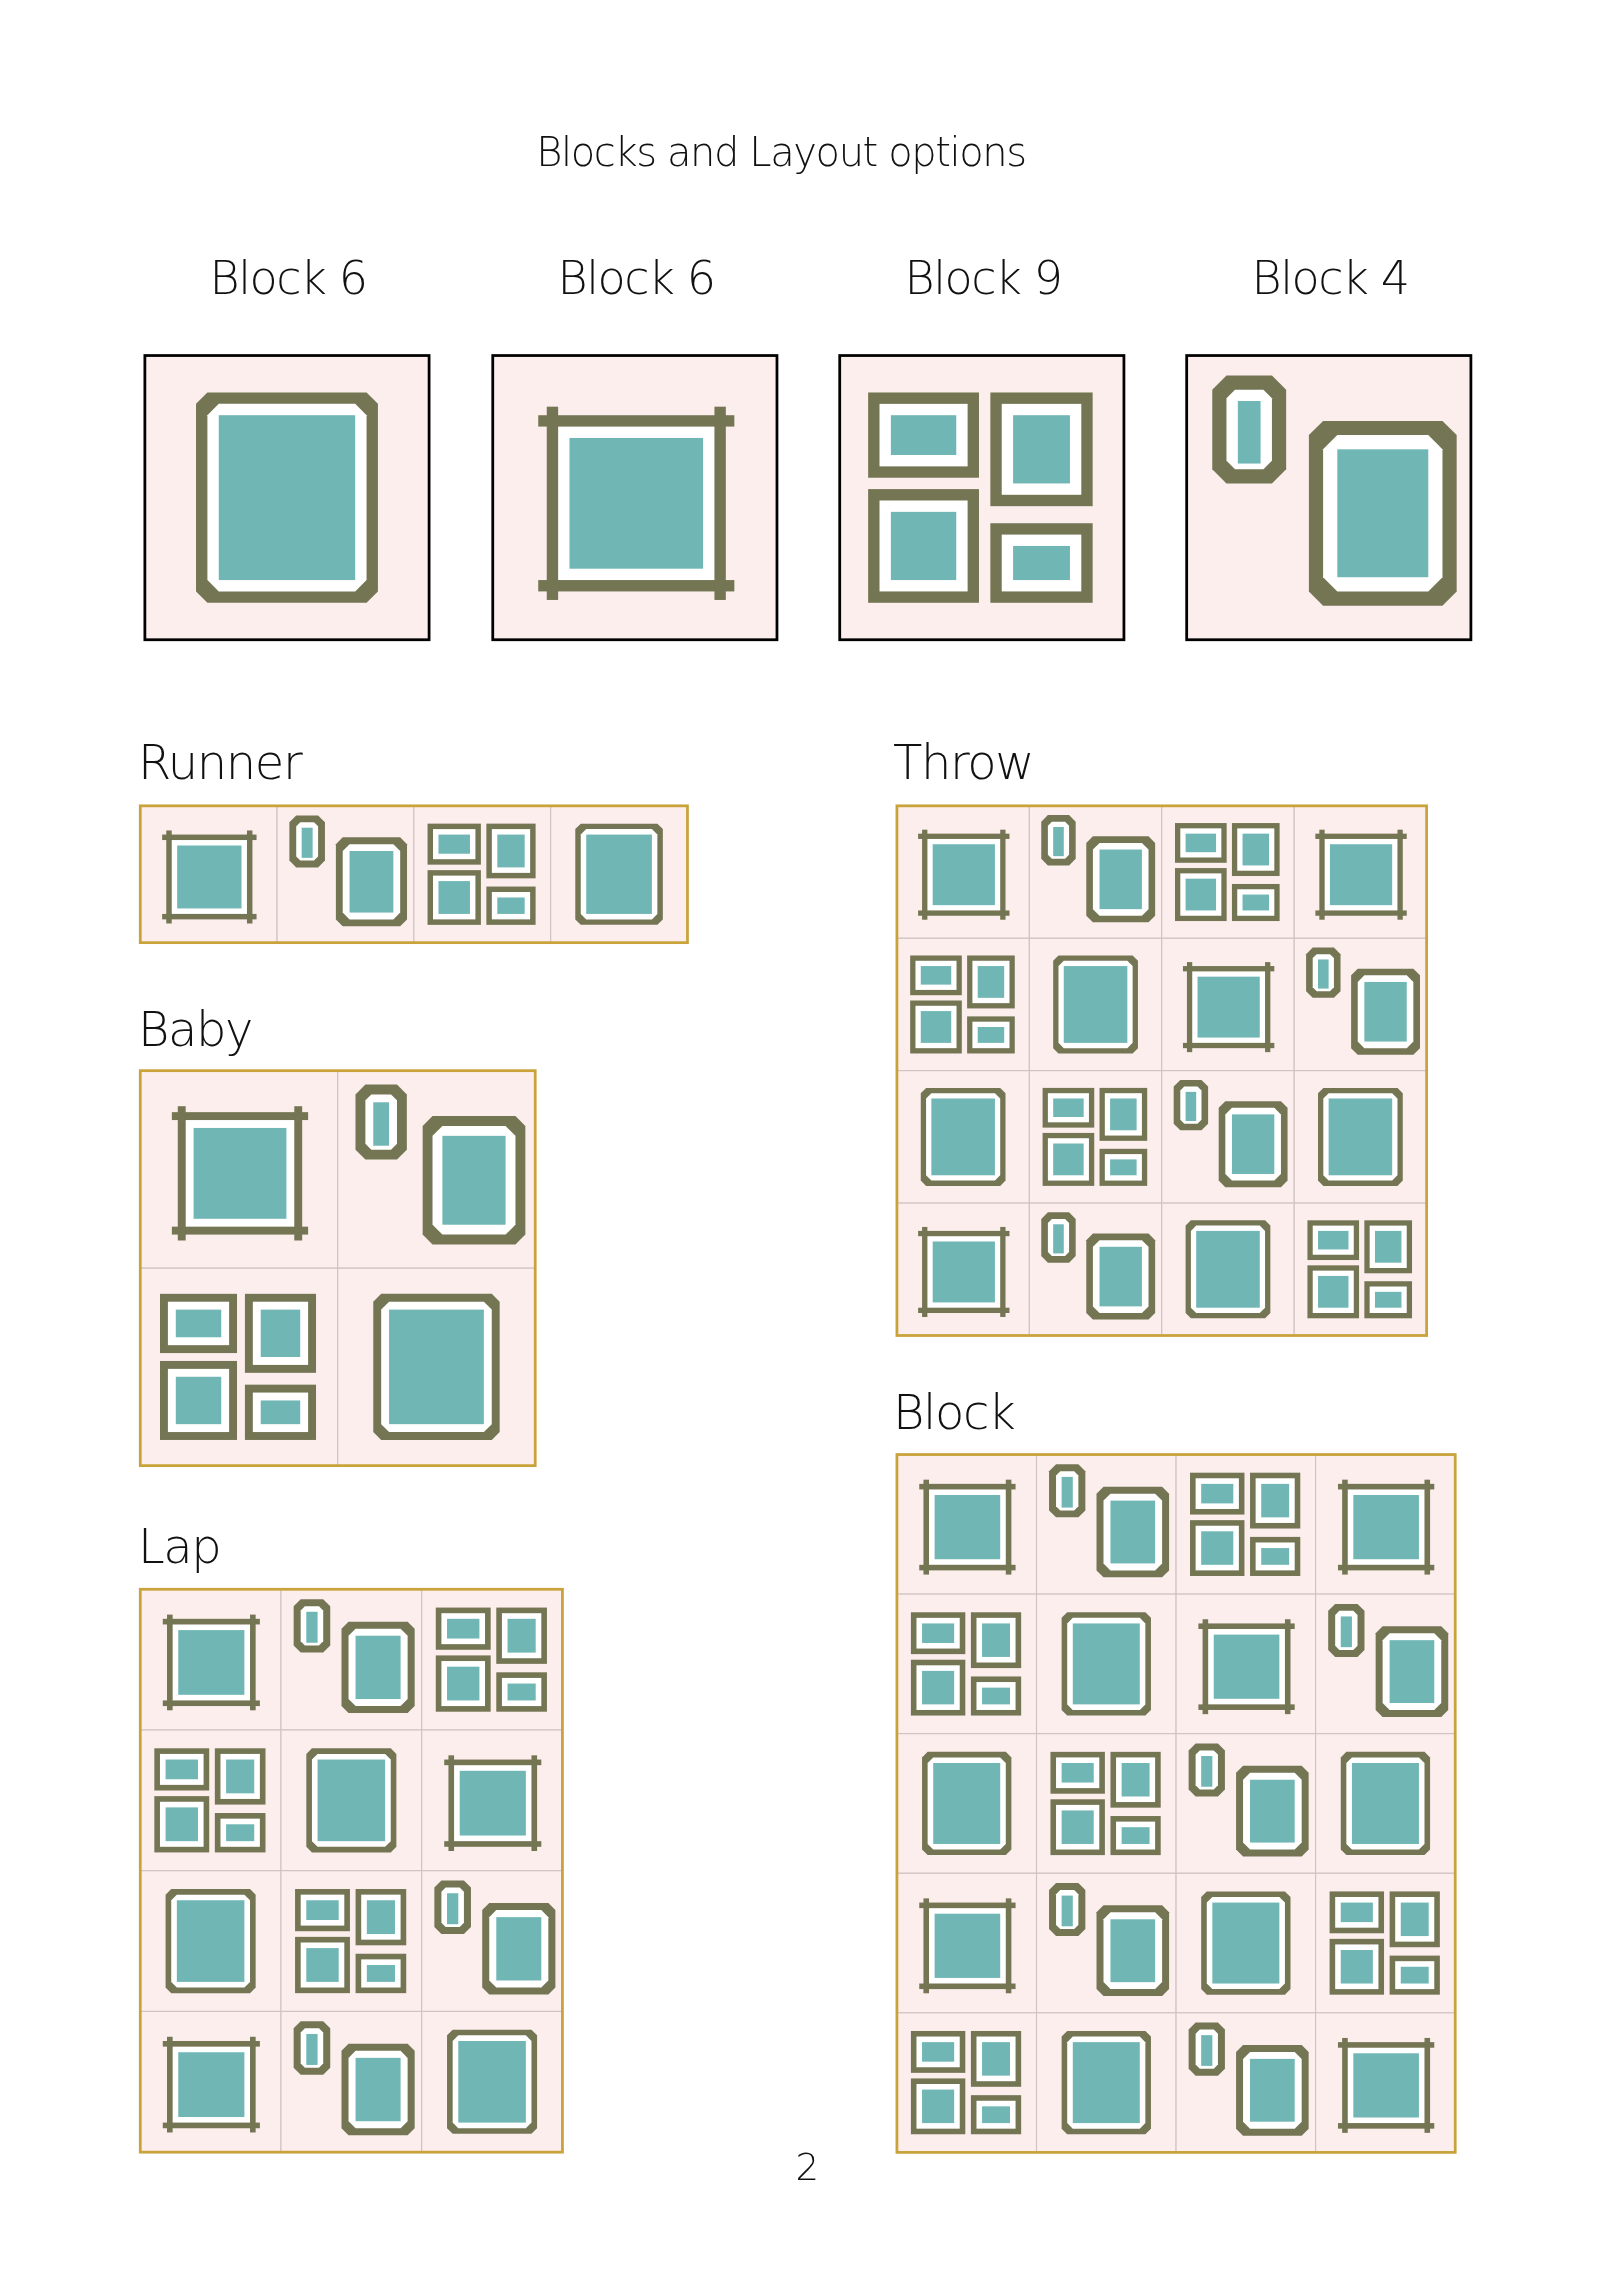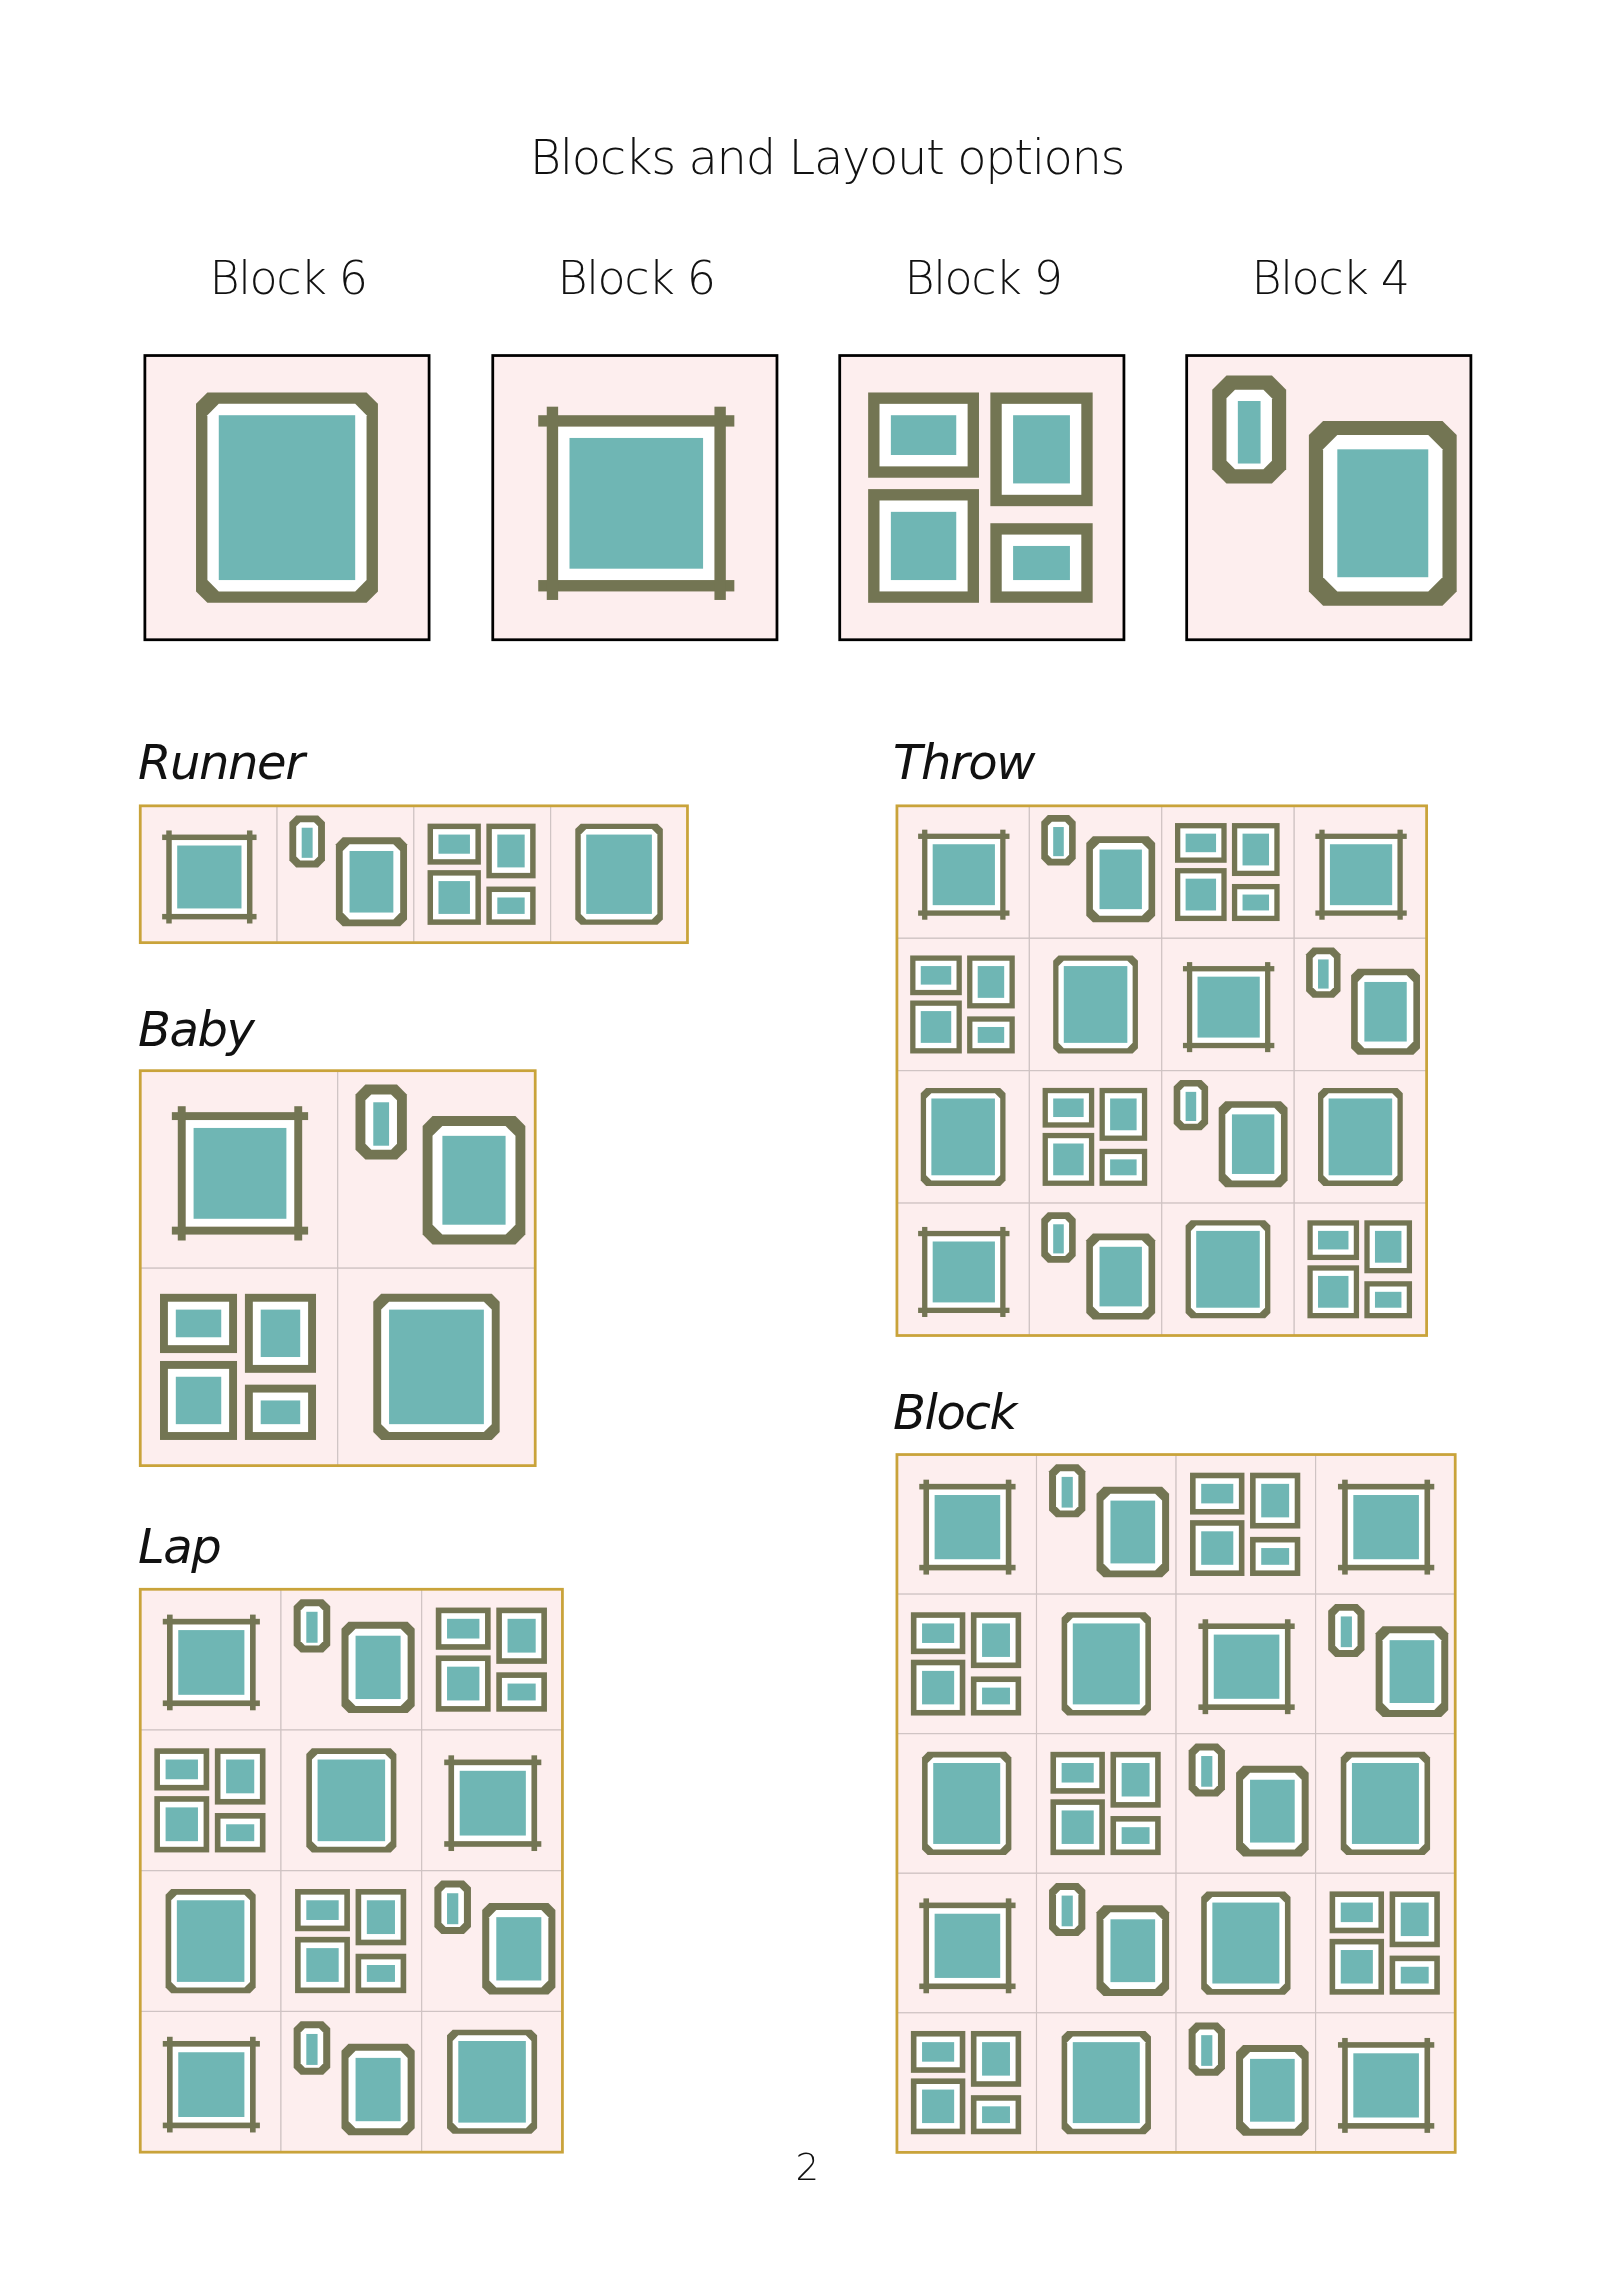--- a/index.html
+++ b/index.html
@@ -5,7 +5,7 @@
   html, body { margin: 0; padding: 0; background: #ffffff; }
   body { width: 1613px; height: 2289px; position: relative; overflow: hidden; font-family: "DejaVu Sans", sans-serif; color: #111; }
   .txt { position: absolute; font-weight: 200; letter-spacing: -1.4px; white-space: nowrap; }
-  .title { top: 129px; left: 0; width: 1562px; text-align: center; font-size: 48px; padding-left: 46px; }
+  .title { top: 129px; left: 0; width: 1562px; text-align: center; font-size: 40px; }
   .block-label { top: 251px; width: 286px; text-align: center; font-size: 46px; }
   .layout-label { font-size: 48px; font-style: italic; }
   .page-num { top: 2146px; left: 0; width: 1613px; text-align: center; font-size: 37px; }

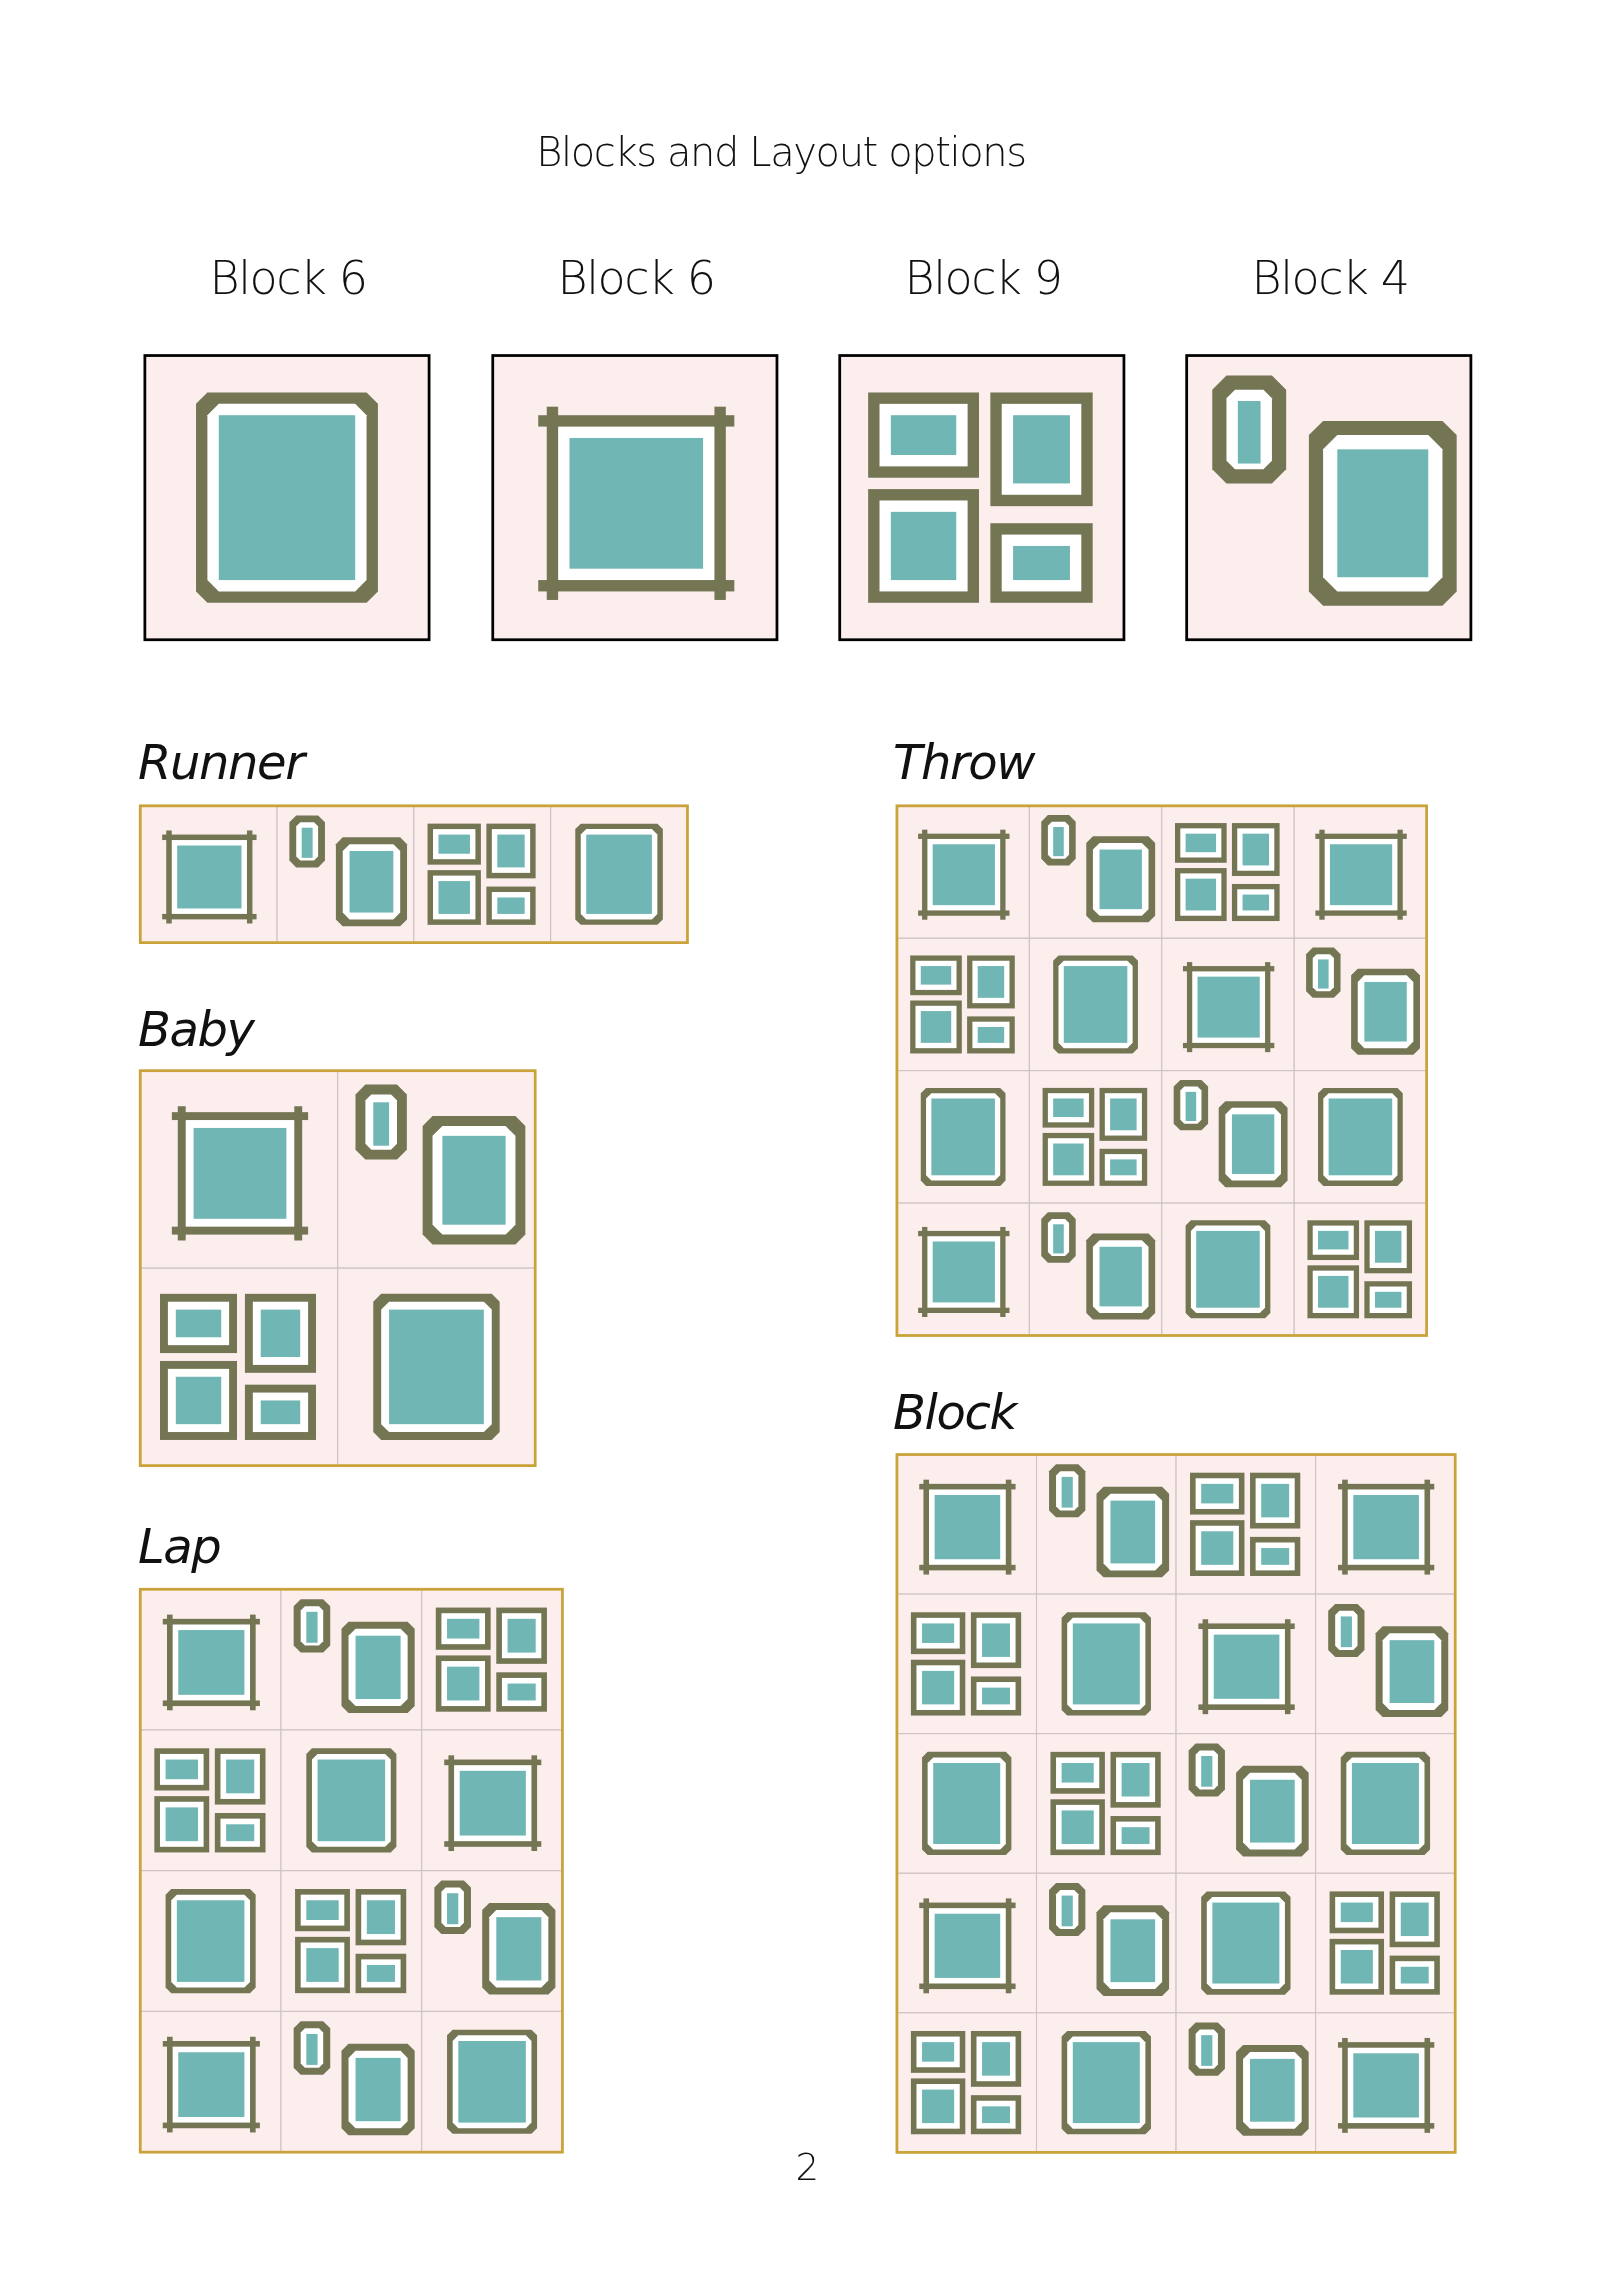--- a/index.html
+++ b/index.html
@@ -7,7 +7,7 @@
   .txt { position: absolute; font-weight: 200; letter-spacing: -1.4px; white-space: nowrap; }
   .title { top: 129px; left: 0; width: 1562px; text-align: center; font-size: 40px; }
   .block-label { top: 251px; width: 286px; text-align: center; font-size: 46px; }
-  .layout-label { font-size: 48px; font-style: italic; }
+  .layout-label { font-size: 48px; }
   .page-num { top: 2146px; left: 0; width: 1613px; text-align: center; font-size: 37px; }
   svg.art { position: absolute; left: 0; top: 0; }
 </style>

